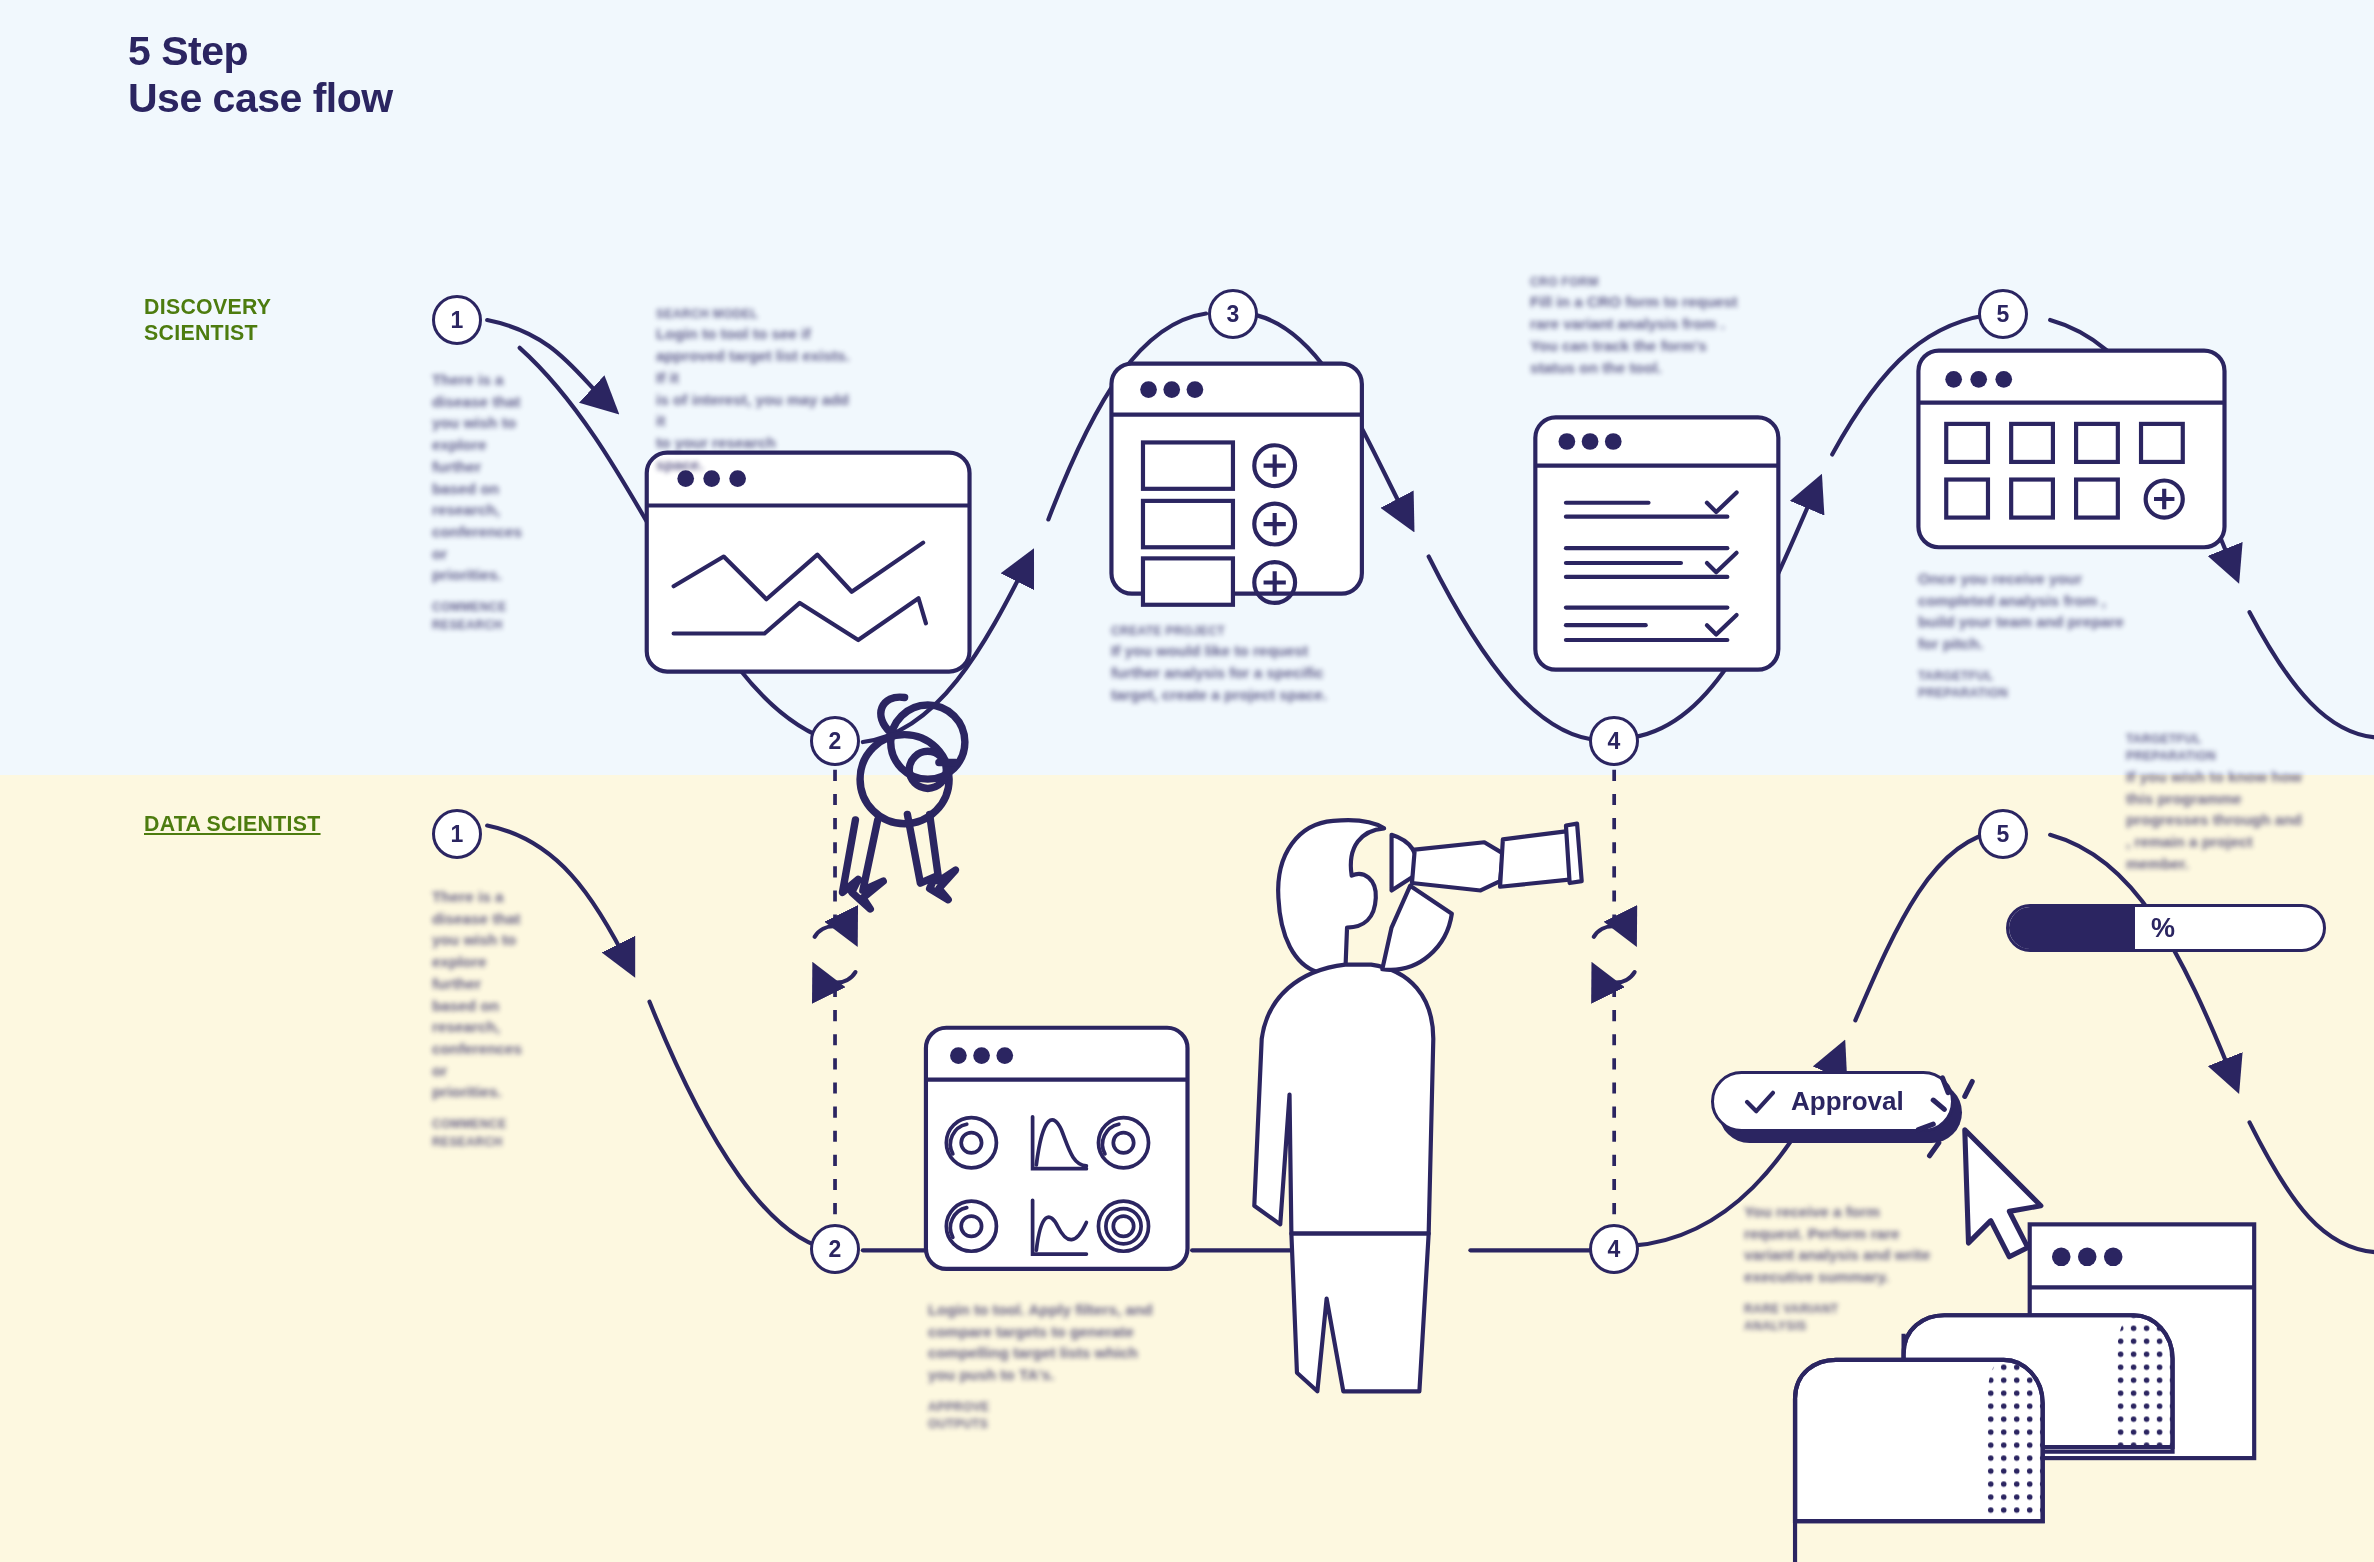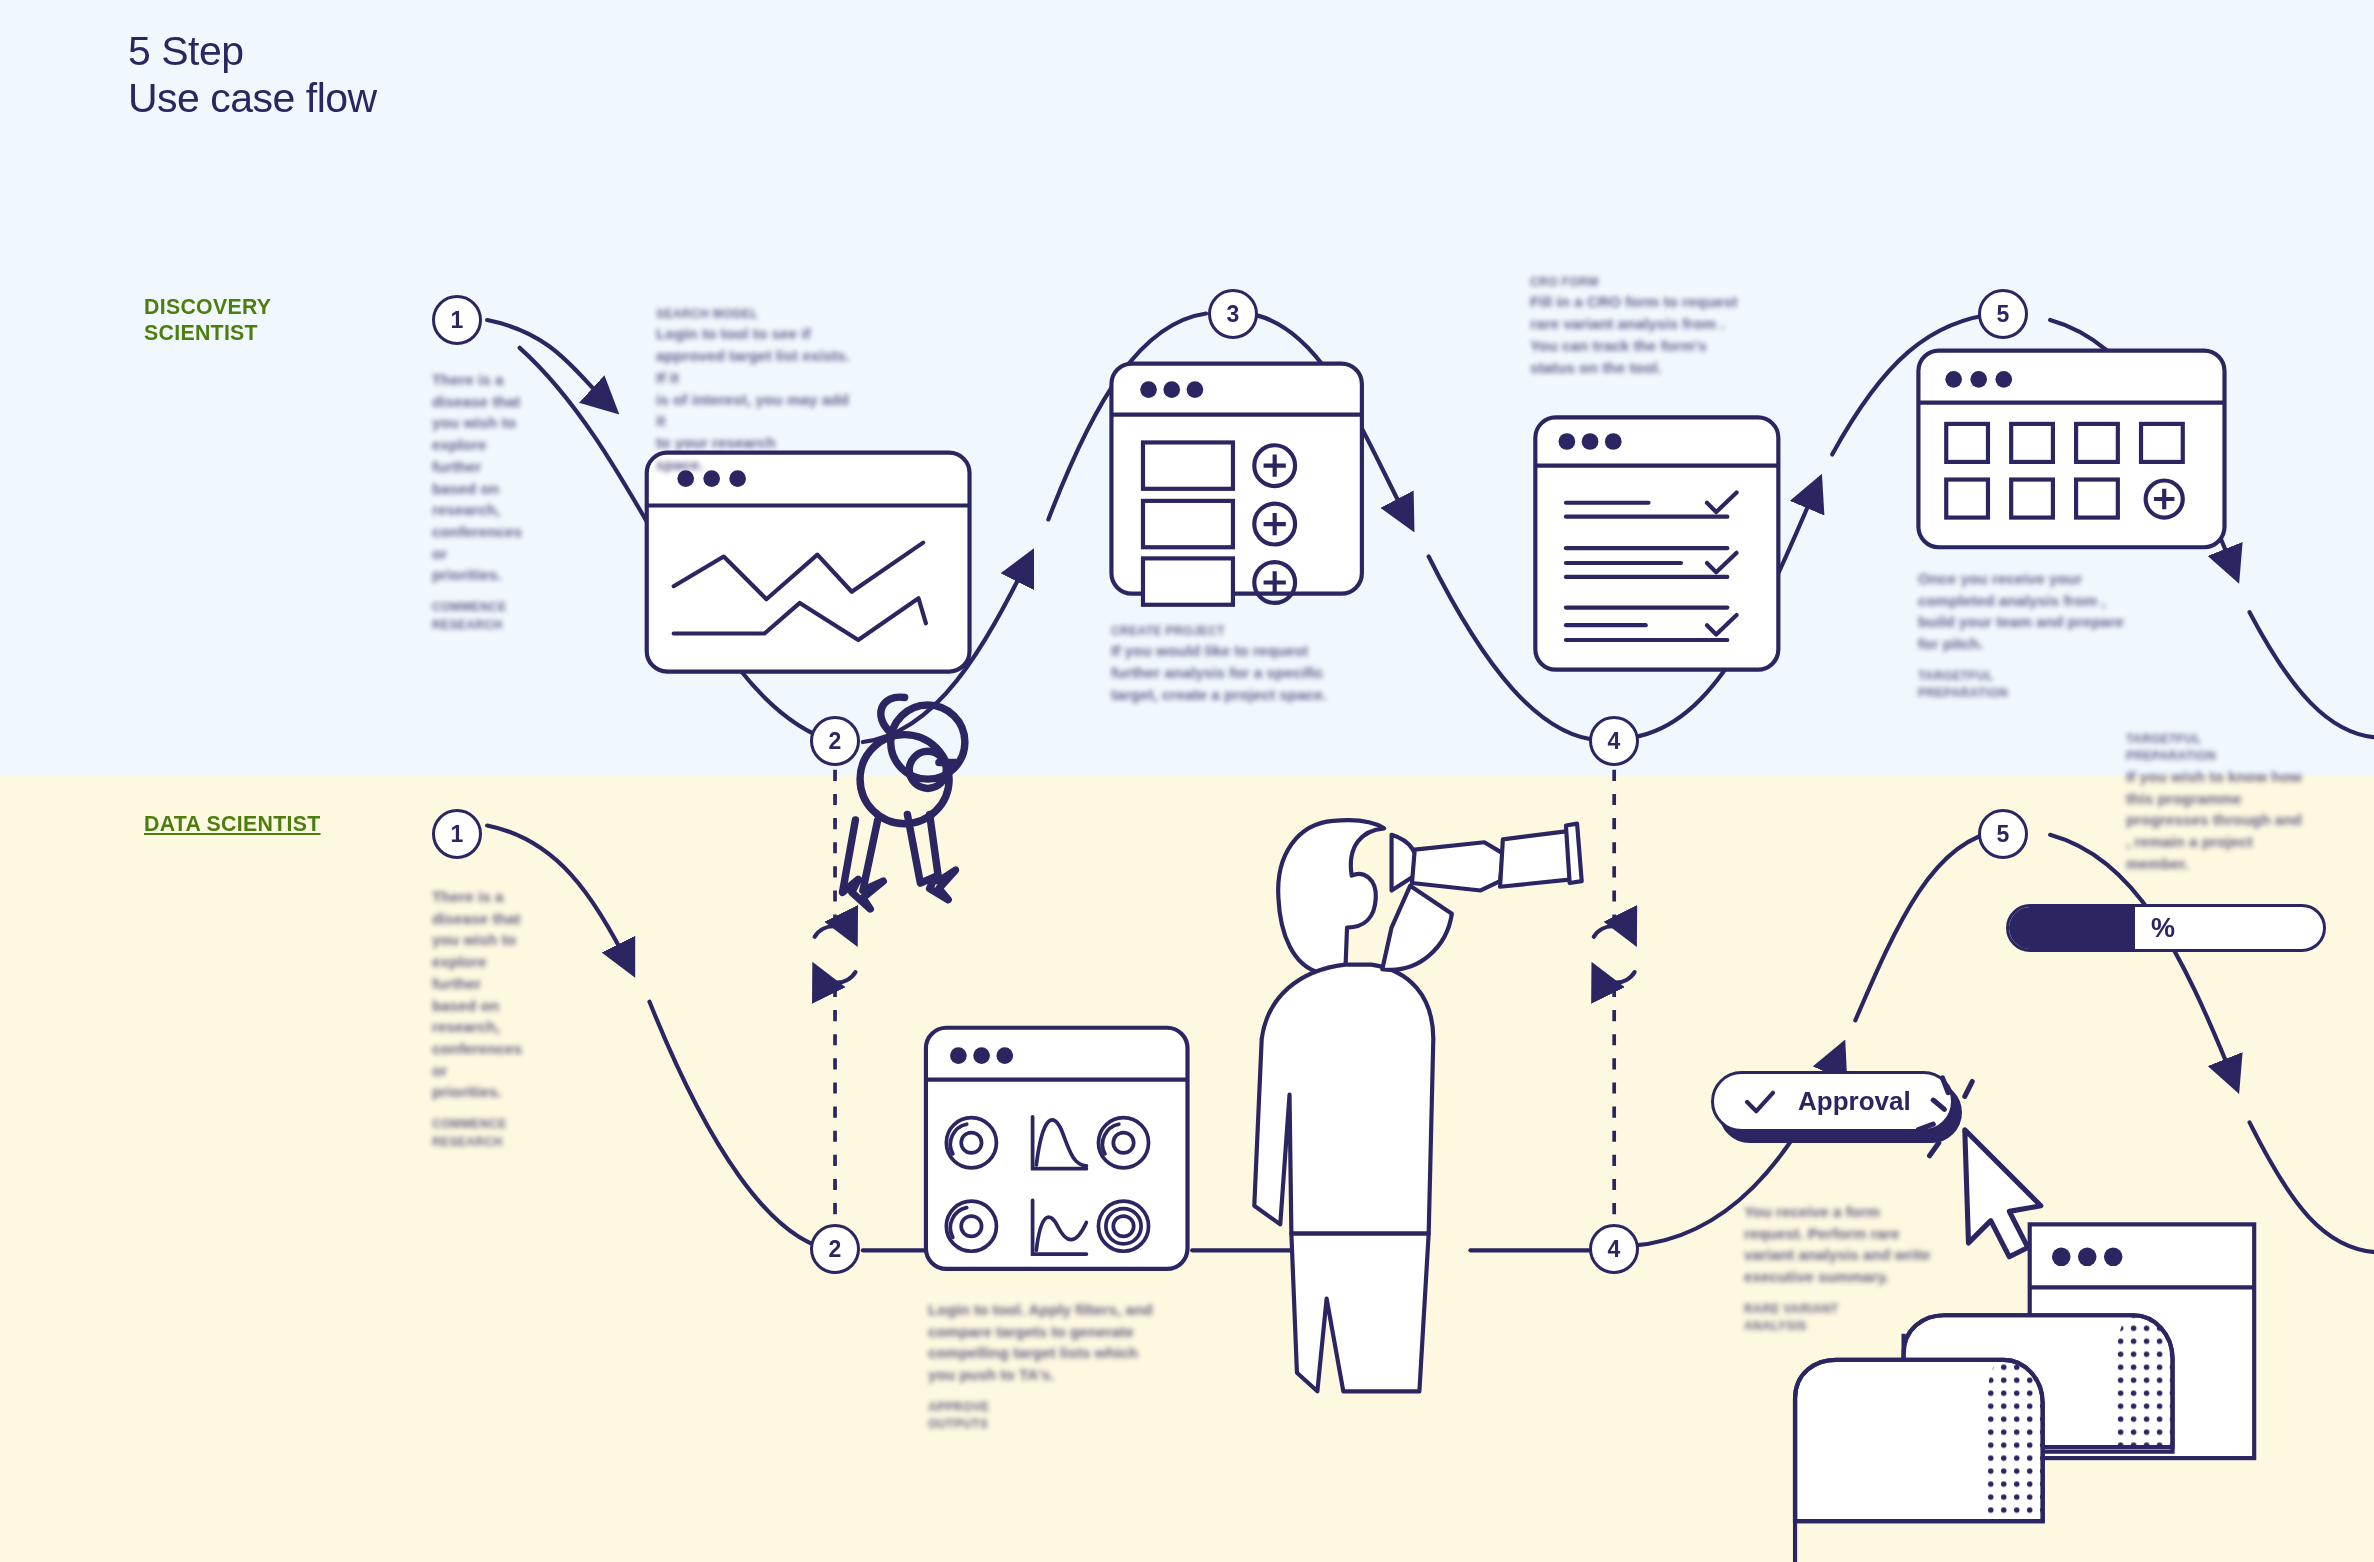--- a/index.html
+++ b/index.html
@@ -17,7 +17,7 @@
 
   #title{
     position:absolute;left:128px;top:28px;
-    color:#2b2561;font-size:41px;font-weight:normal;line-height:1.14;
+    color:#2b2561;font-size:41px;font-weight:bold;line-height:1.14;
     letter-spacing:-0.5px;white-space:pre-line;
   }
   .lane-label{

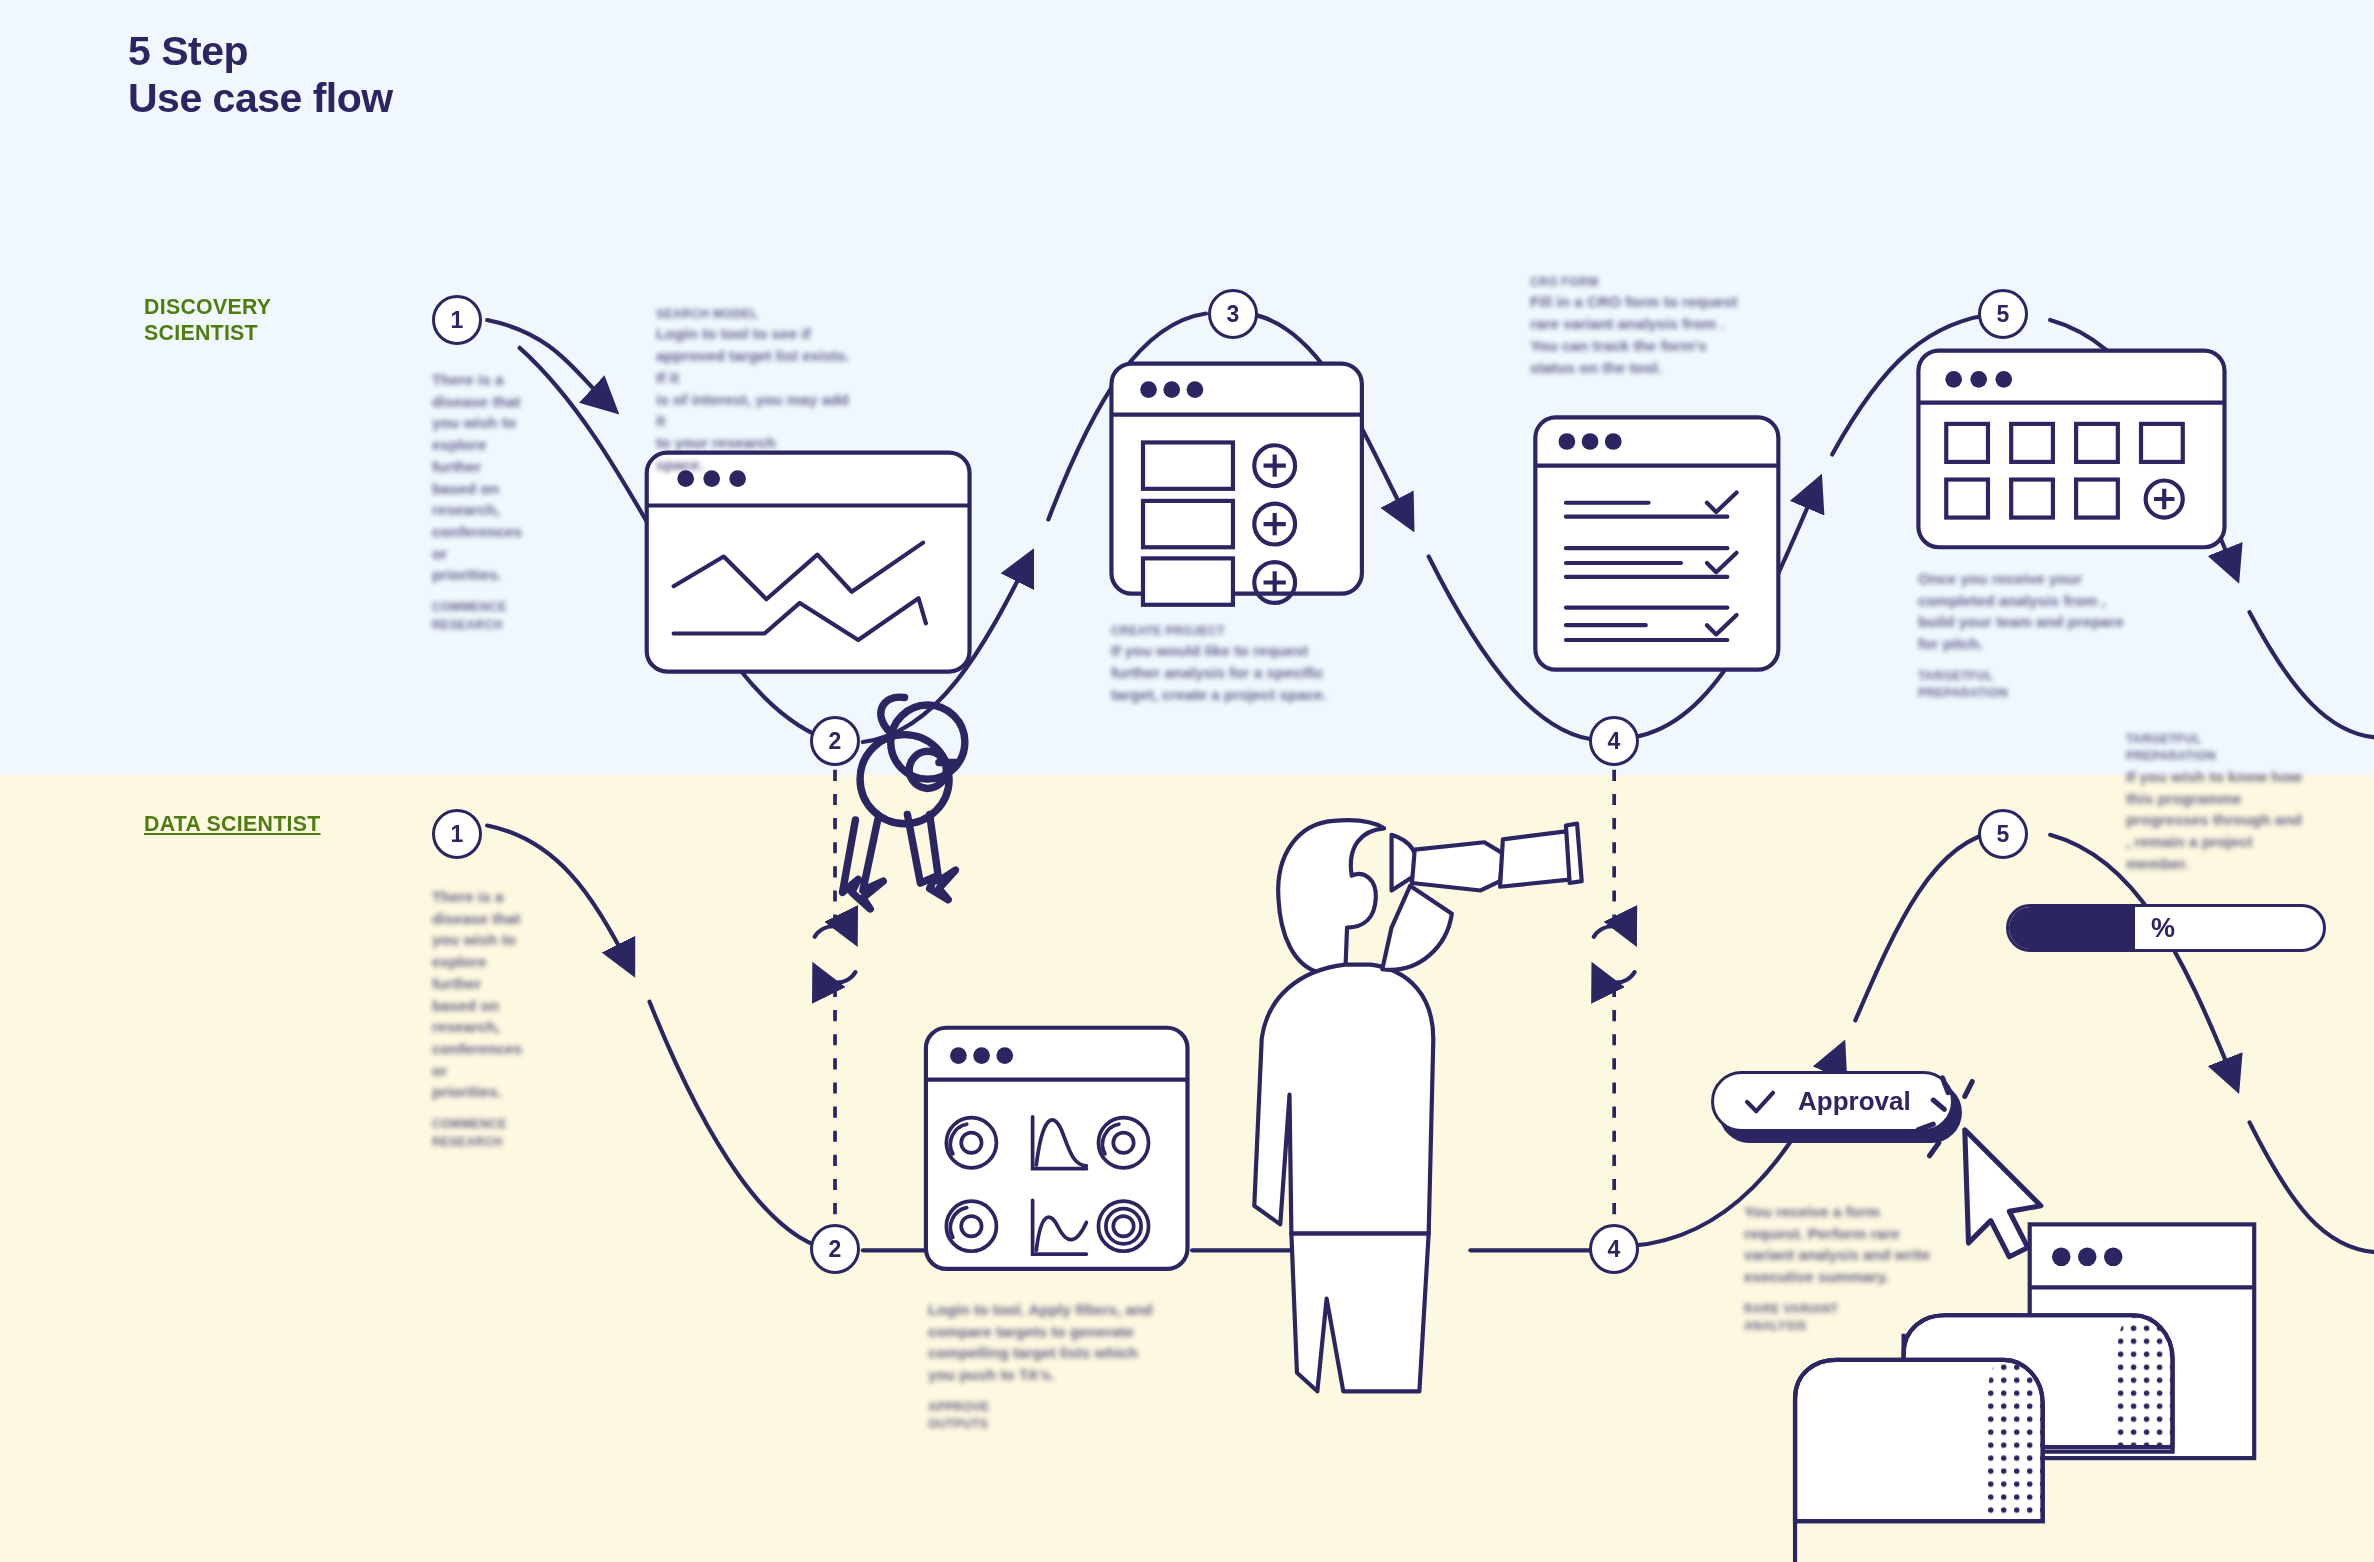--- a/index.html
+++ b/index.html
@@ -60,7 +60,7 @@
   #approval .face{
     position:absolute;left:0;top:0;width:243px;height:61px;
     background:#fff;border:3.2px solid #2b2561;border-radius:31px;
-    box-sizing:border-box;display:flex;align-items:center;gap:22px;
+    box-sizing:border-box;display:flex;align-items:center;gap:15px;
     padding-left:30px;
   }
   #approval .face .lbl{color:#2b2561;font-size:26px;font-weight:bold;}

